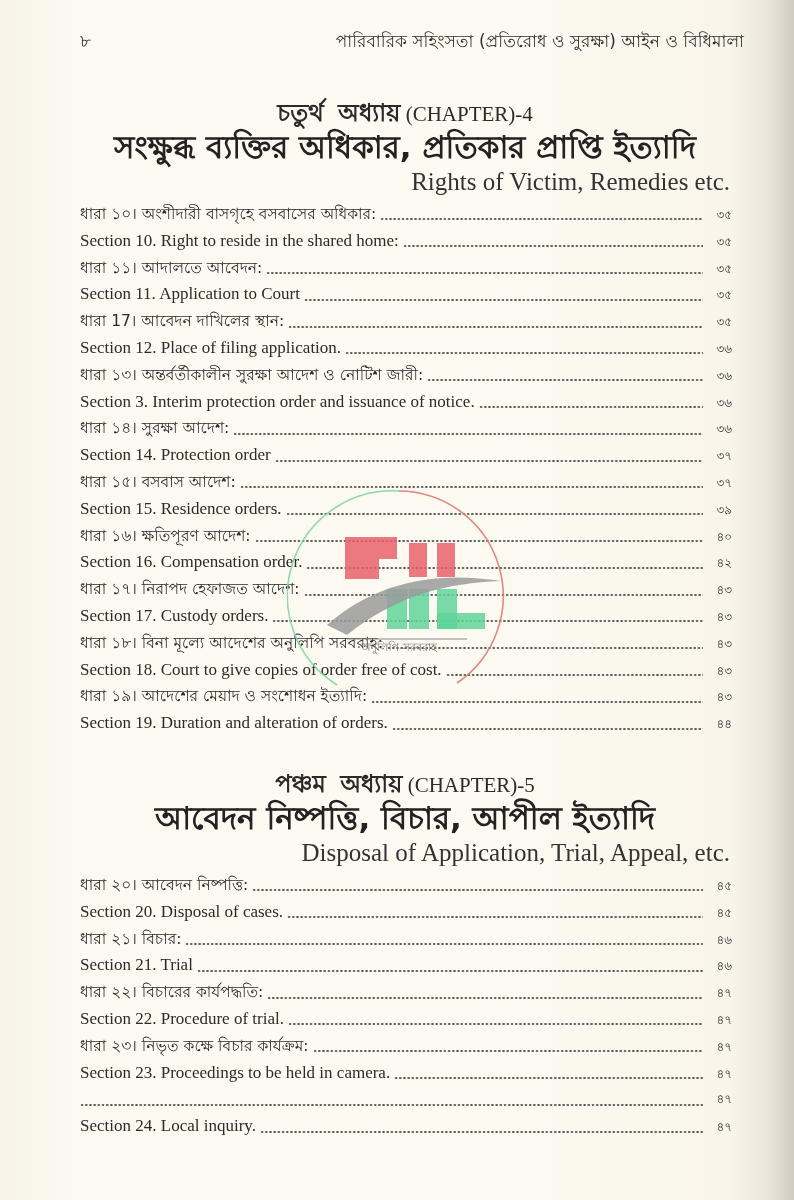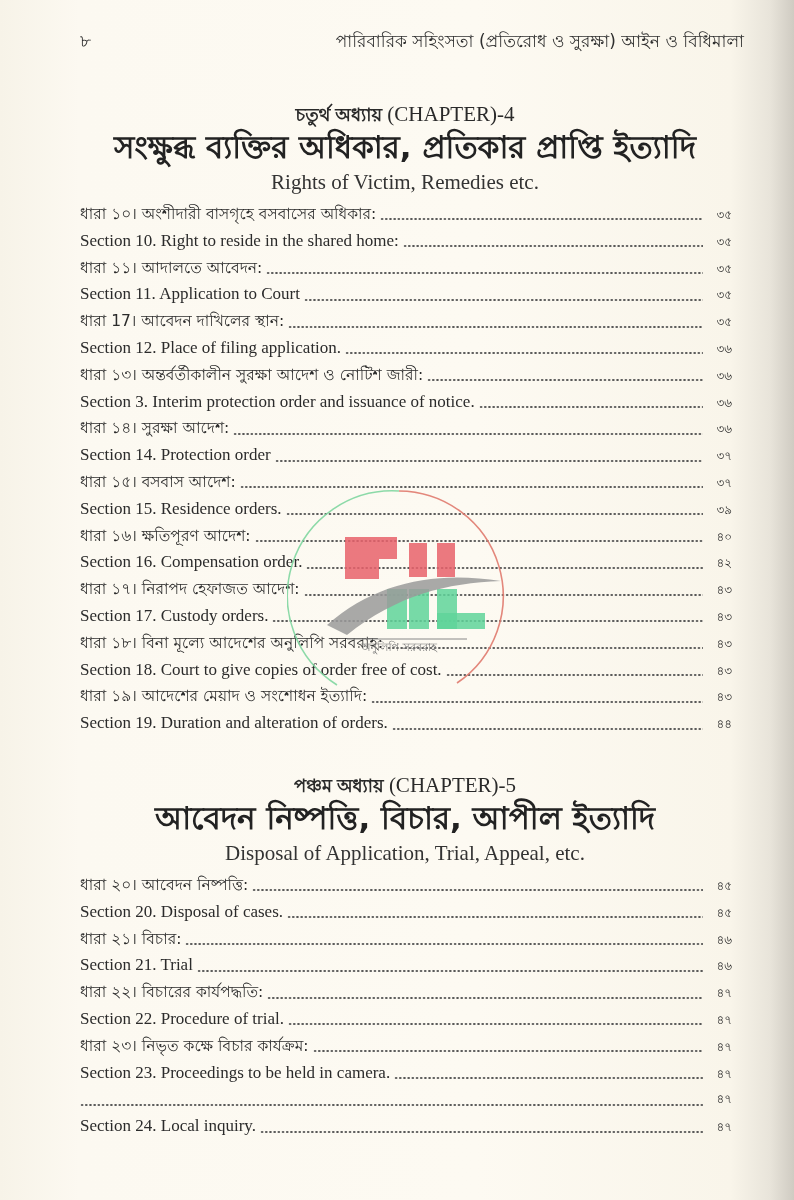--- a/index.html
+++ b/index.html
@@ -23,7 +23,7 @@
 
     .chapter-block { position: absolute; left: 80px; width: 650px; text-align: center; }
     .chapter-label { font-size: 21px; line-height: 28px; color: #2a2a2a; }
-    .chapter-label .bn { font-family: Liberation Sans, sans-serif; font-weight: bold; font-size: 18px; }
+    .chapter-label .bn { font-family: Liberation Mono, monospace; font-weight: bold; font-size: 24px; }
     .chapter-bn-title { font-family: "DejaVu Sans", sans-serif; font-weight: bold; font-size: 31px; line-height: 36px; color: #222; }
     .chapter-en-title { font-size: 21px; line-height: 34px; color: #333; }
 

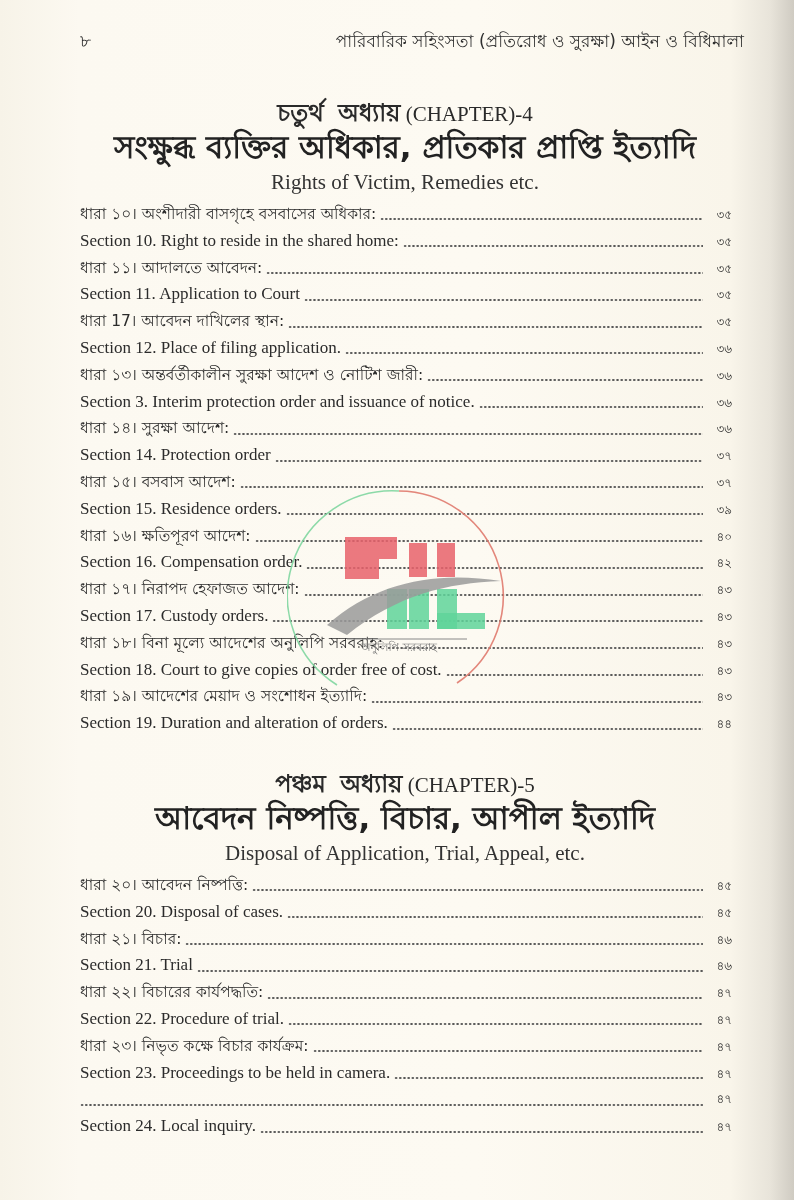--- a/index.html
+++ b/index.html
@@ -25,7 +25,7 @@
     .chapter-label { font-size: 21px; line-height: 28px; color: #2a2a2a; }
     .chapter-label .bn { font-family: Liberation Mono, monospace; font-weight: bold; font-size: 24px; }
     .chapter-bn-title { font-family: "DejaVu Sans", sans-serif; font-weight: bold; font-size: 31px; line-height: 36px; color: #222; }
-    .chapter-en-title { font-size: 21px; line-height: 34px; color: #333; }
+    .chapter-en-title { font-size: 25px; line-height: 34px; color: #333; text-align: right; }
 
     .toc { position: absolute; left: 80px; width: 652px; }
     .toc-row {

